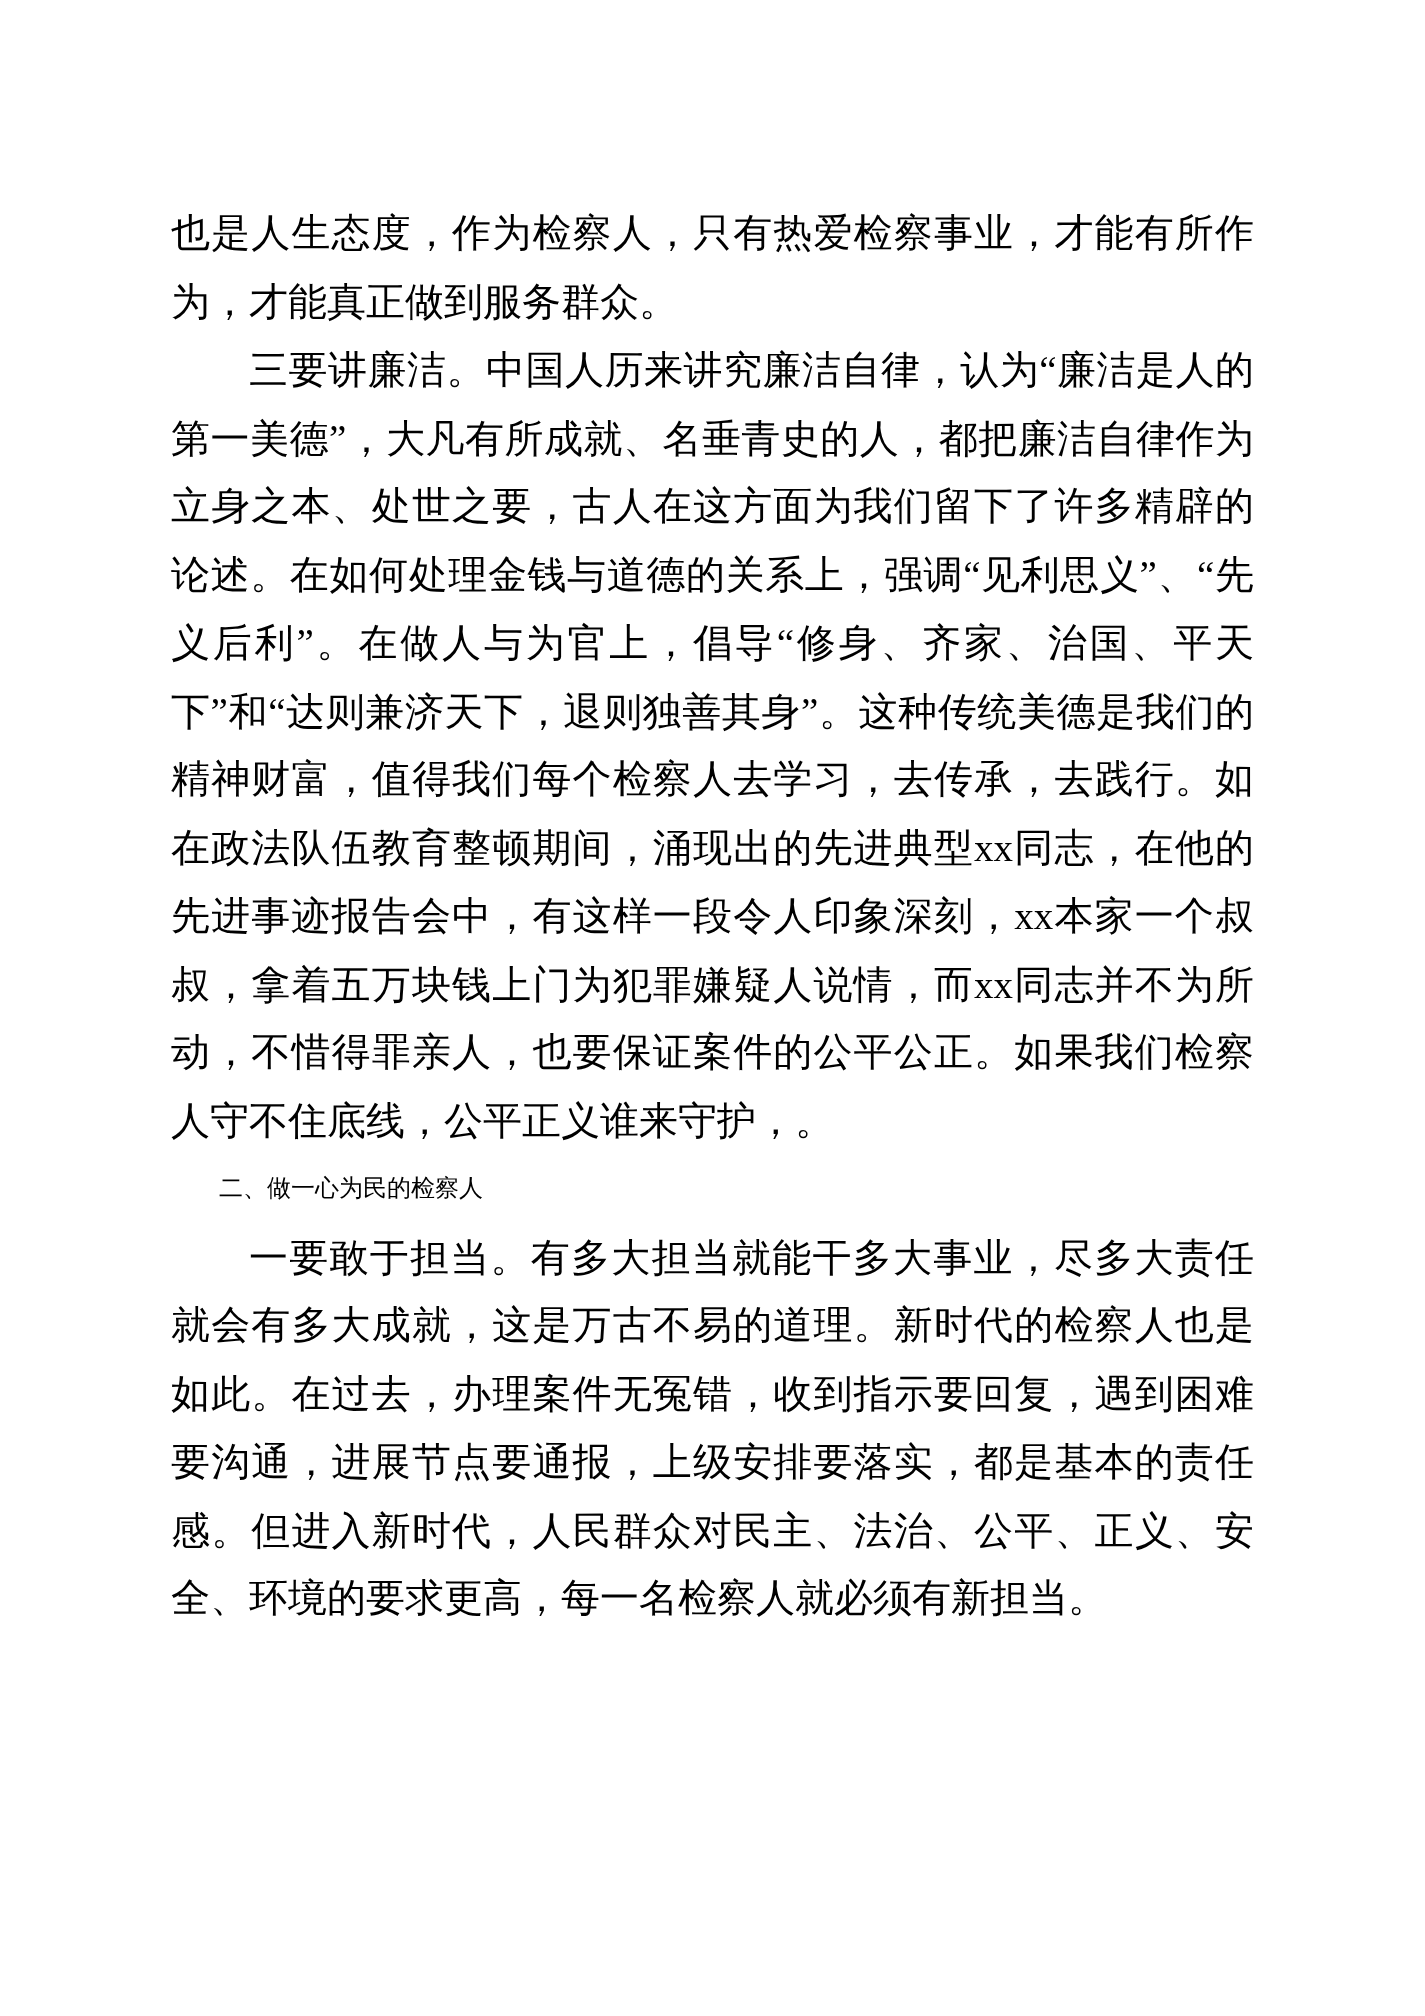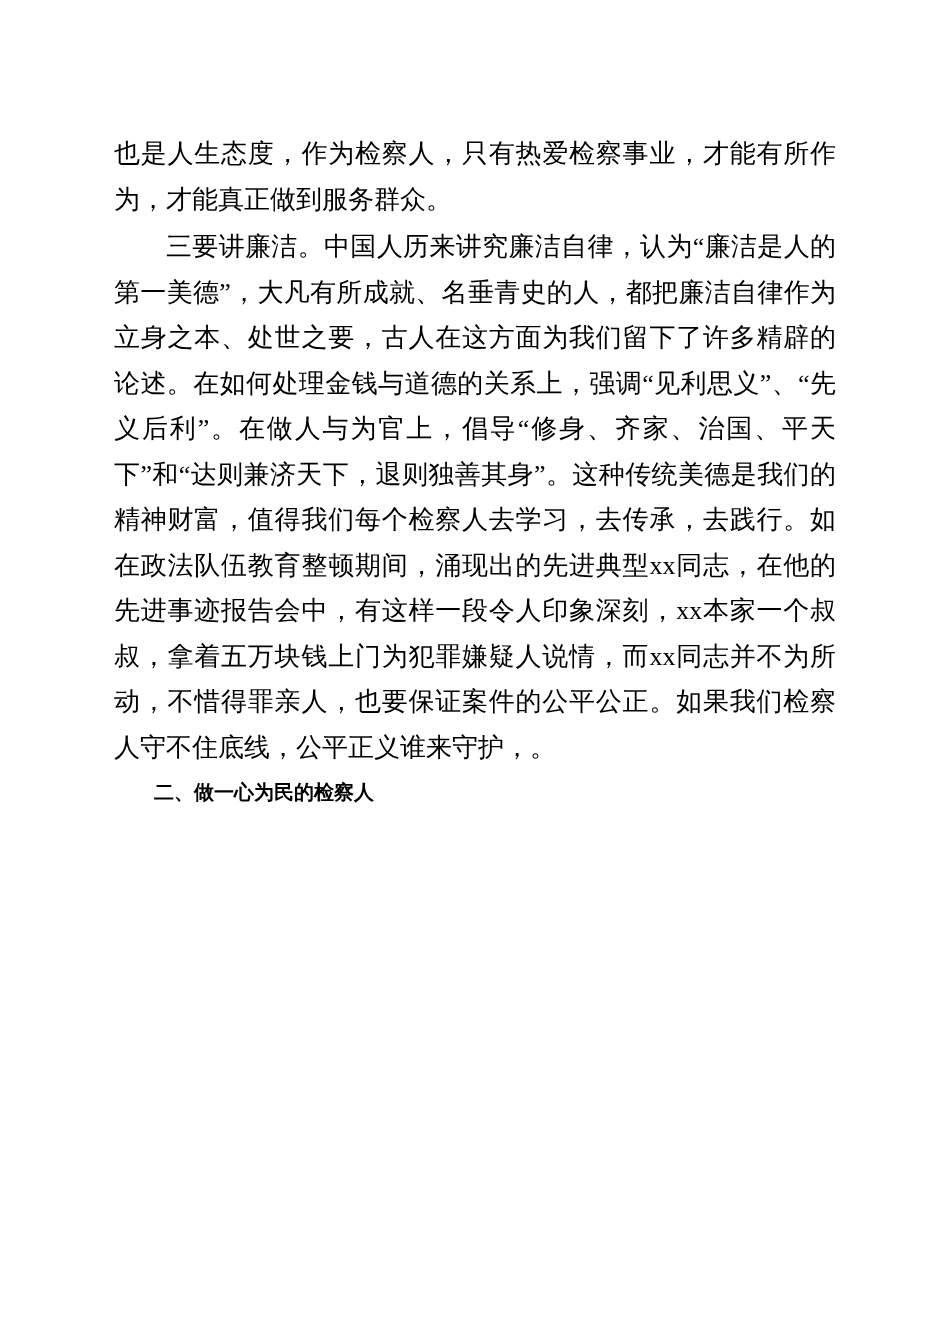--- a/index.html
+++ b/index.html
@@ -32,7 +32,6 @@
   }
   .no-indent {
     text-indent: 0;
-    font-family: Liberation Mono, monospace;
   }
   .heading {
     margin: 0;

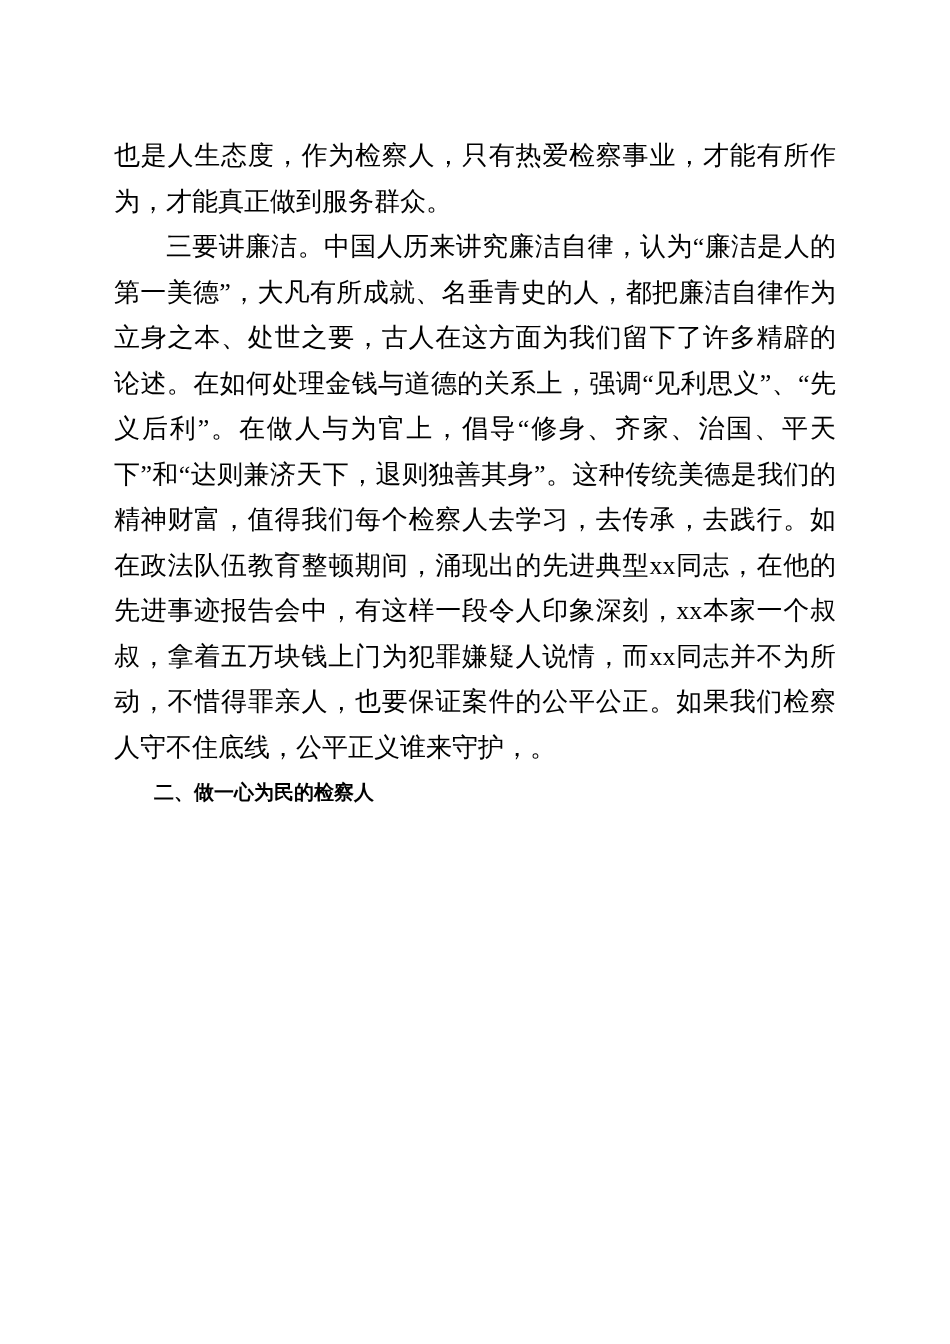--- a/index.html
+++ b/index.html
@@ -35,9 +35,9 @@
   }
   .heading {
     margin: 0;
-    font-size: 20px;
+    font-size: 16px;
     line-height: 45.5px;
-    font-weight: bold;
+    font-weight: normal;
     text-indent: 2em;
     font-family: "Liberation Sans", "DejaVu Sans", sans-serif;
   }

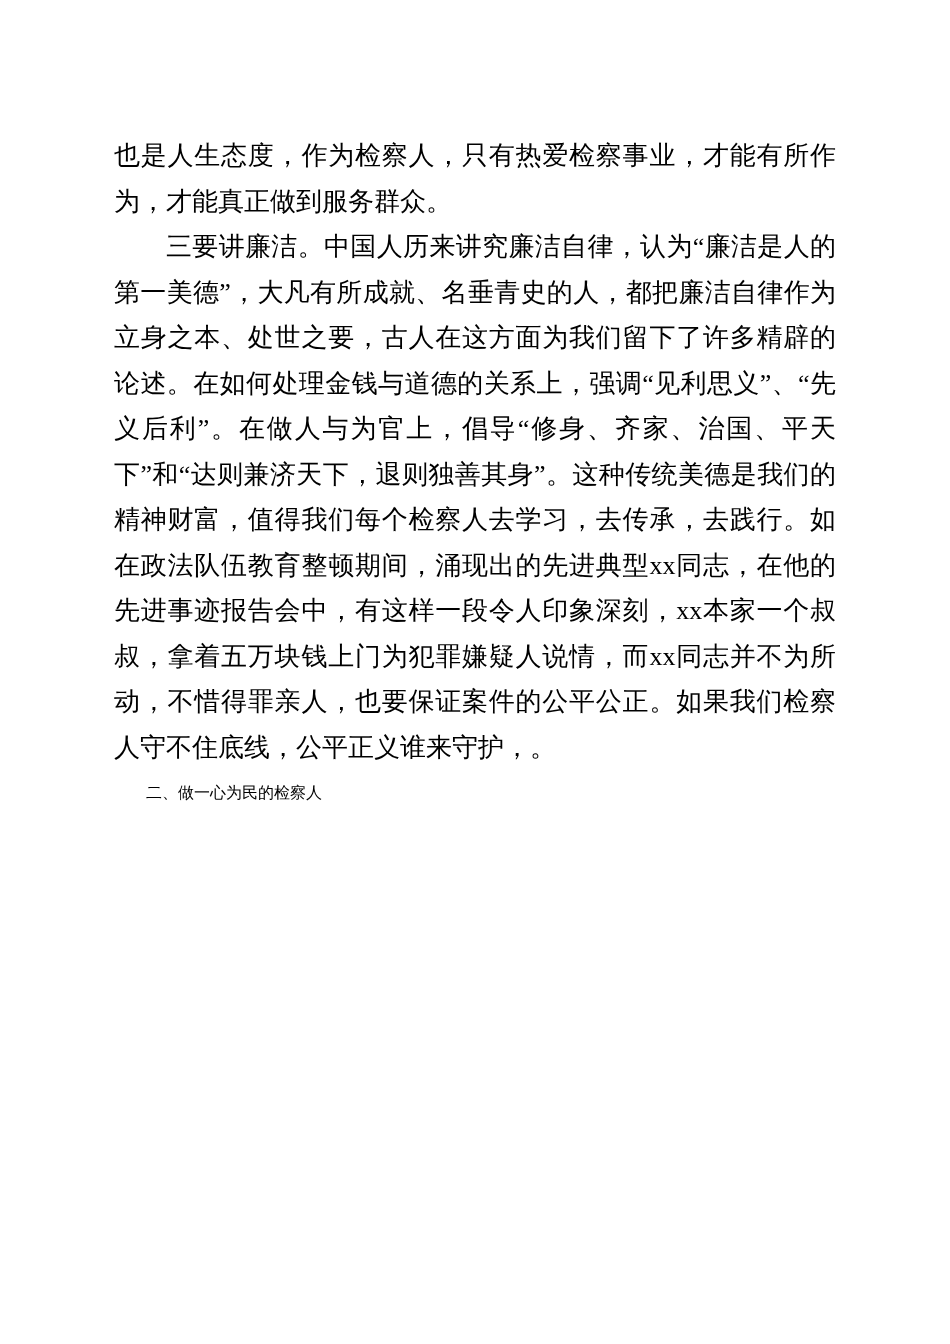--- a/index.html
+++ b/index.html
@@ -49,6 +49,7 @@
   <p class="body-para no-indent">也是人生态度，作为检察人，只有热爱检察事业，才能有所作为，才能真正做到服务群众。</p>
   <p class="body-para">三要讲廉洁。中国人历来讲究廉洁自律，认为“廉洁是人的第一美德”，大凡有所成就、名垂青史的人，都把廉洁自律作为立身之本、处世之要，古人在这方面为我们留下了许多精辟的论述。在如何处理金钱与道德的关系上，强调“见利思义”、“先义后利”。在做人与为官上，倡导“修身、齐家、治国、平天下”和“达则兼济天下，退则独善其身”。这种传统美德是我们的精神财富，值得我们每个检察人去学习，去传承，去践行。如在政法队伍教育整顿期间，涌现出的先进典型xx同志，在他的先进事迹报告会中，有这样一段令人印象深刻，xx本家一个叔叔，拿着五万块钱上门为犯罪嫌疑人说情，而xx同志并不为所动，不惜得罪亲人，也要保证案件的公平公正。如果我们检察人守不住底线，公平正义谁来守护，。</p>
   <h2 class="heading">二、做一心为民的检察人</h2>
+  <p class="body-para">一要敢于担当。有多大担当就能干多大事业，尽多大责任就会有多大成就，这是万古不易的道理。新时代的检察人也是如此。在过去，办理案件无冤错，收到指示要回复，遇到困难要沟通，进展节点要通报，上级安排要落实，都是基本的责任感。但进入新时代，人民群众对民主、法治、公平、正义、安全、环境的要求更高，每一名检察人就必须有新担当。</p>
 </div>
 
 </body></html>

